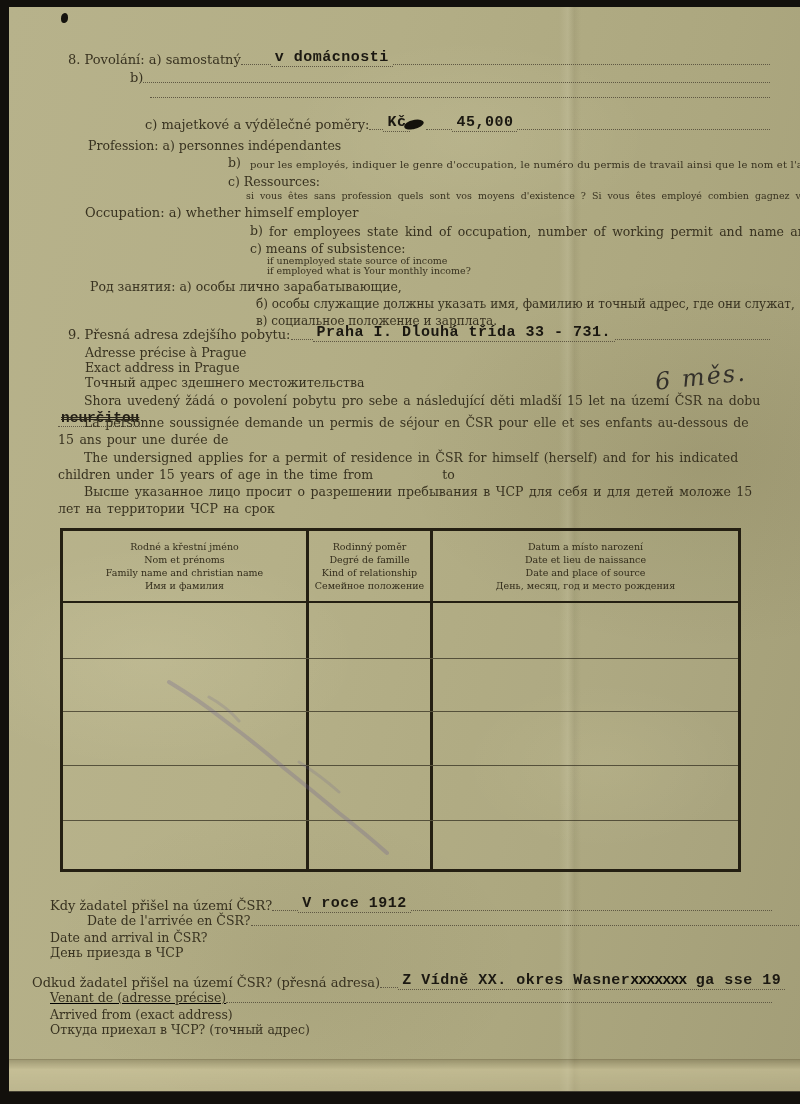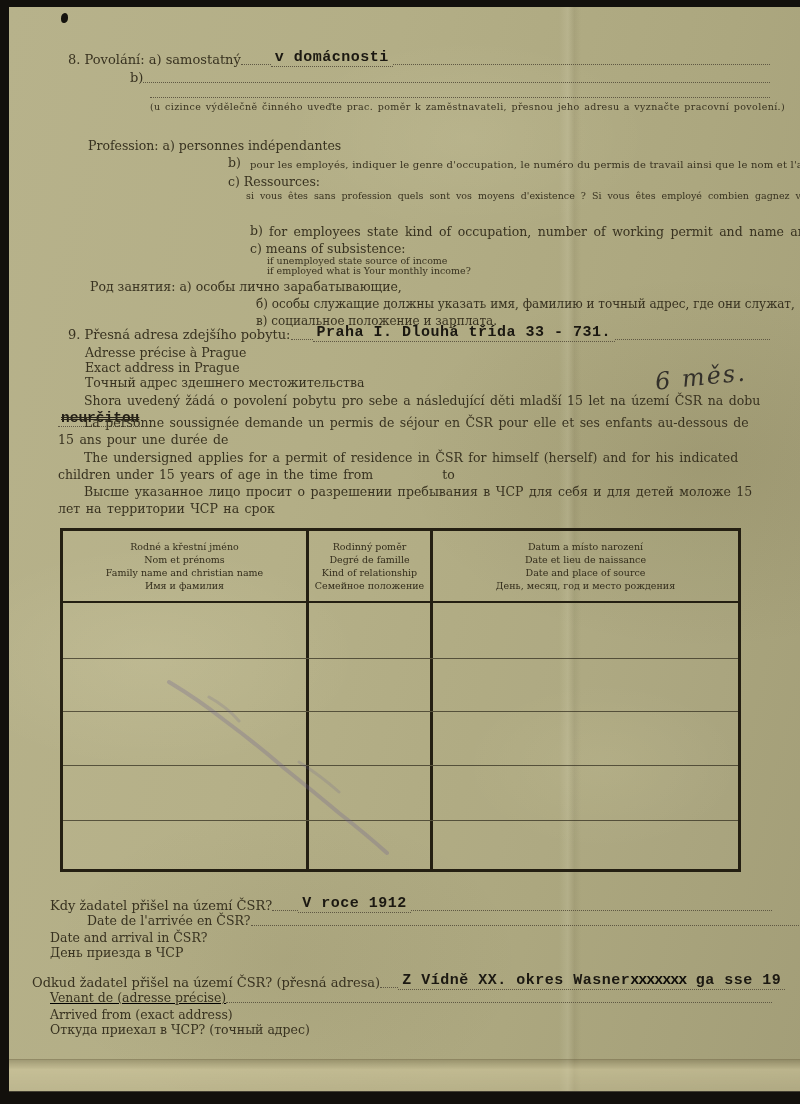--- a/index.html
+++ b/index.html
@@ -98,7 +98,6 @@
     <span class="dots"></span>
   </div>
   <div class="dline" style="left:141px;top:78px;width:620px;height:12px;"></div>
-  <div class="pr f95" style="left:141px;top:94px;letter-spacing:0.4px;word-spacing:1px;">(u cizince výdělečně činného uveďte prac. poměr k zaměstnavateli, přesnou jeho adresu a vyznačte pracovní povolení.)</div>
 
   <div class="pr f125" style="left:79px;top:131px;">Profession: a) personnes indépendantes</div>
   <div class="pr f125" style="left:219px;top:148px;">b)</div>

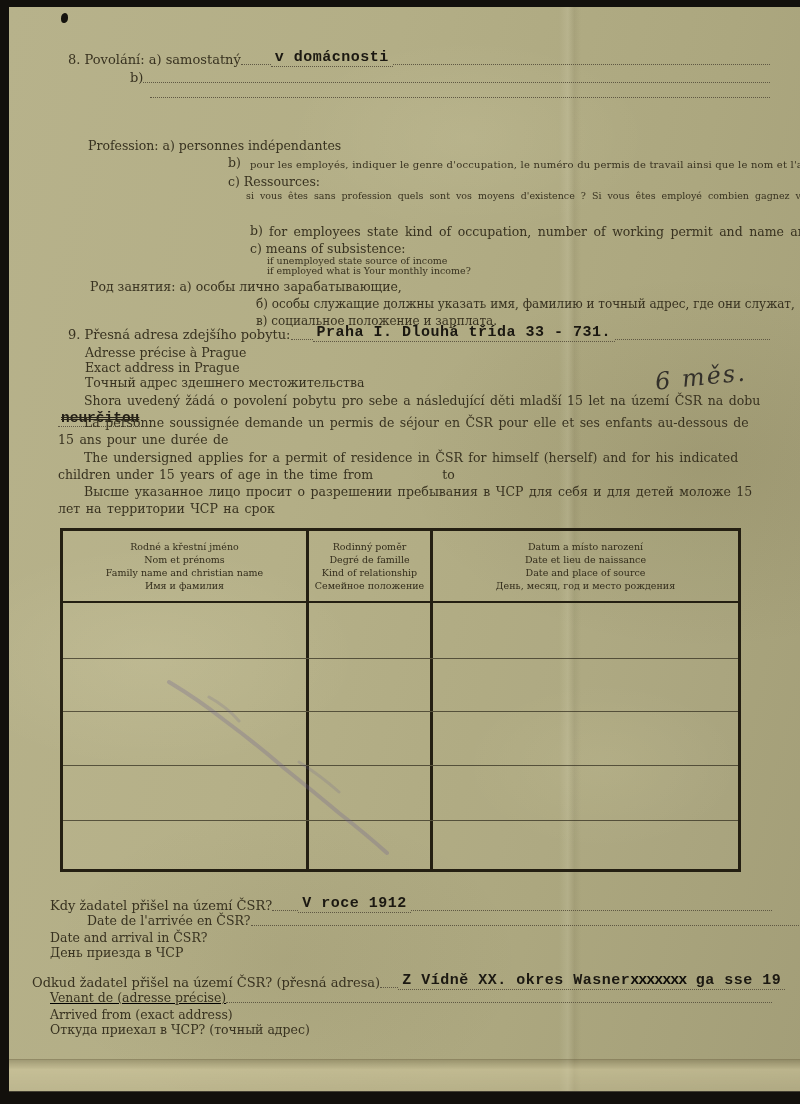--- a/index.html
+++ b/index.html
@@ -98,6 +98,15 @@
     <span class="dots"></span>
   </div>
   <div class="dline" style="left:141px;top:78px;width:620px;height:12px;"></div>
+  <div class="line f13" style="left:136px;top:107px;width:625px;">
+    <span class="lbl">c) majetkové a výdělečné poměry:</span>
+    <span class="dots short" style="width:14px;"></span>
+    <span class="typed">Kč</span>
+      <span class="blot"></span>
+    <span class="gap26"></span>
+    <span class="typed">45,000</span>
+    <span class="dots"></span>
+  </div>
 
   <div class="pr f125" style="left:79px;top:131px;">Profession: a) personnes indépendantes</div>
   <div class="pr f125" style="left:219px;top:148px;">b)</div>

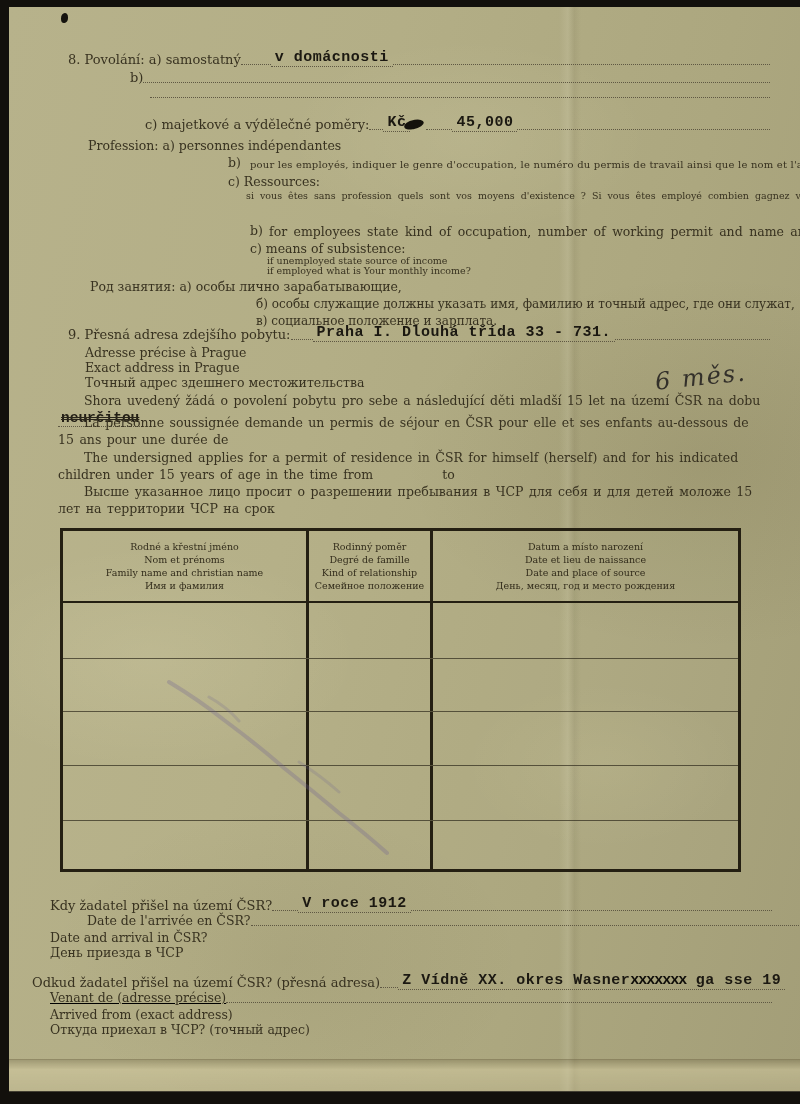--- a/index.html
+++ b/index.html
@@ -114,6 +114,7 @@
   <div class="pr f125" style="left:219px;top:167px;">c) Ressources:</div>
   <div class="pr f95" style="left:237px;top:183px;word-spacing:3px;">si vous êtes sans profession quels sont vos moyens d'existence ?  Si vous êtes employé combien gagnez vous par mois ?</div>
 
+  <div class="pr f13" style="left:76px;top:198px;">Occupation: a) whether himself employer</div>
   <div class="pr f125" style="left:241px;top:216px;">b)</div>
   <div class="pr f125" style="left:260px;top:217px;word-spacing:2.5px;">for employees state kind of occupation, number of working permit and name and address of employer</div>
   <div class="pr f125" style="left:241px;top:234px;">c) means of subsistence:</div>

